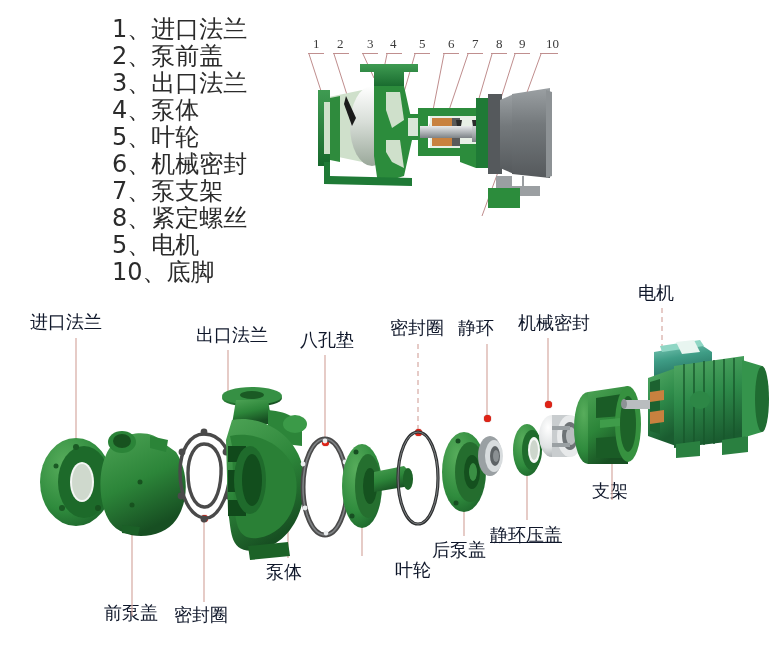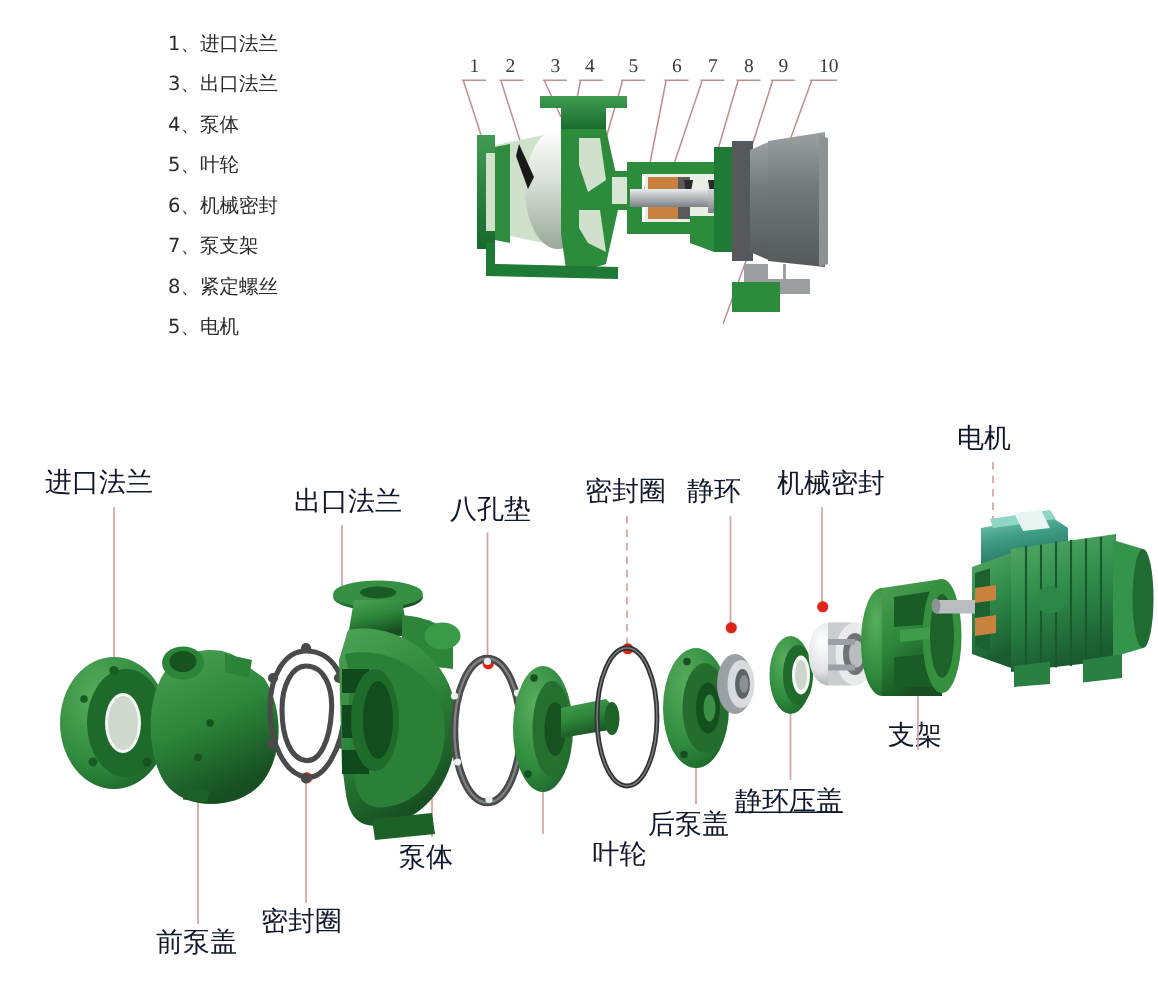--- a/index.html
+++ b/index.html
@@ -13,7 +13,7 @@
   
   #legend{position:absolute;left:112px;top:16px;width:190px;}
   .legend-row{
-    font-size:13px;line-height:27px;color:#2b2b2b;
+    font-size:24px;line-height:27px;color:#2b2b2b;
     white-space:nowrap;letter-spacing:0px;
   }
 

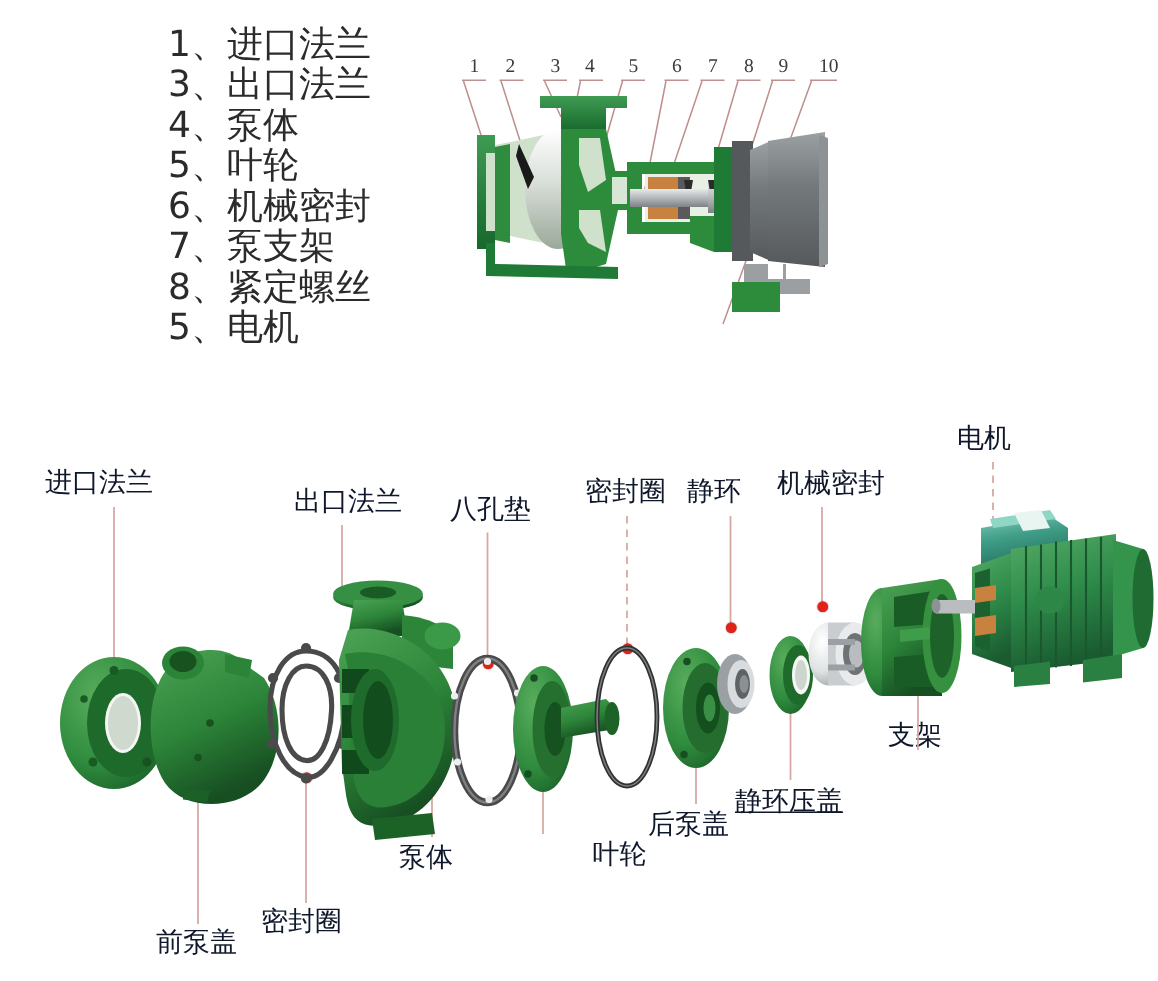--- a/index.html
+++ b/index.html
@@ -42,6 +42,7 @@
 
   <div id="legend">
     <div class="legend-row">1、进口法兰</div>
+    <div class="legend-row">2、泵前盖</div>
     <div class="legend-row">3、出口法兰</div>
     <div class="legend-row">4、泵体</div>
     <div class="legend-row">5、叶轮</div>

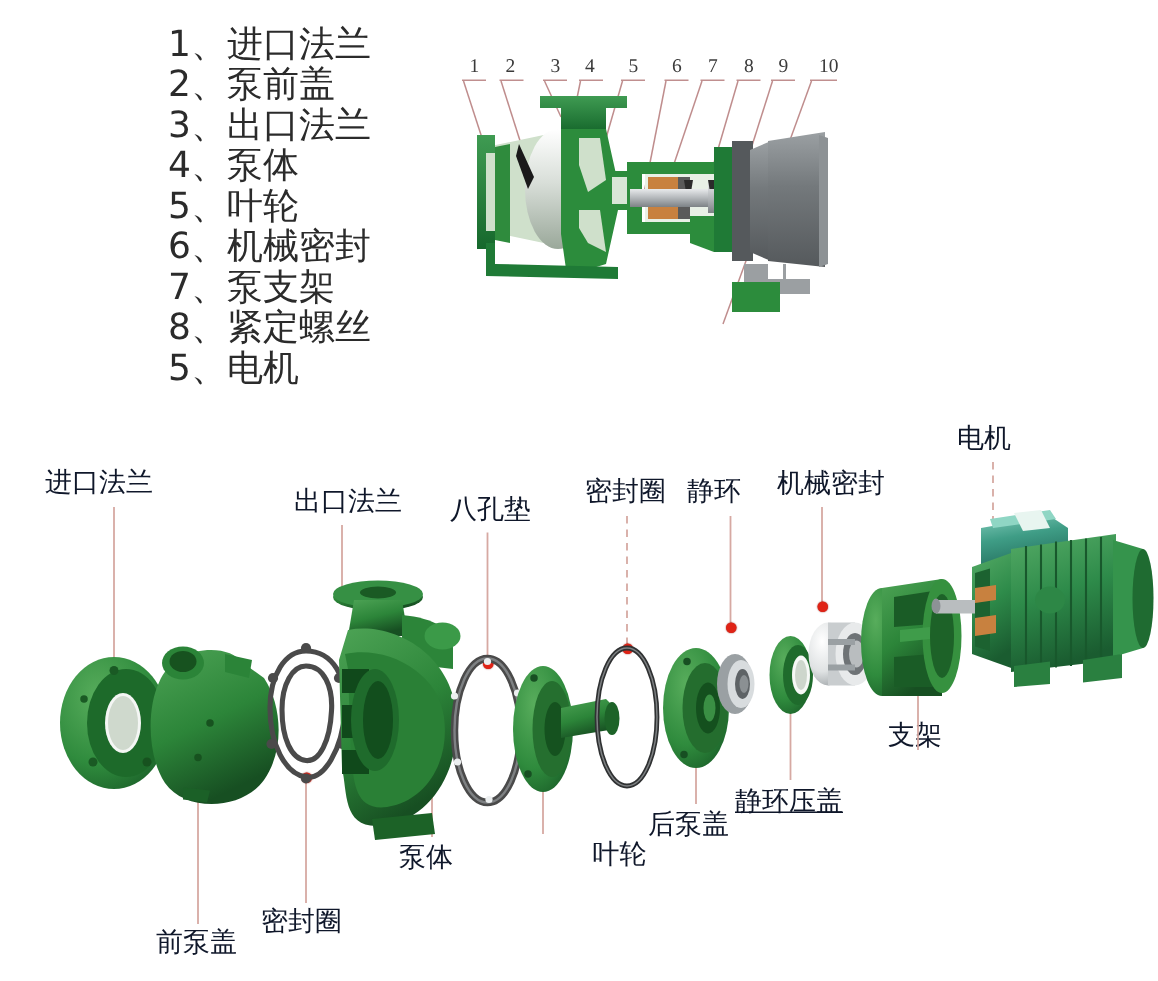--- a/index.html
+++ b/index.html
@@ -50,6 +50,7 @@
     <div class="legend-row">7、泵支架</div>
     <div class="legend-row">8、紧定螺丝</div>
     <div class="legend-row">5、电机</div>
+    <div class="legend-row">10、底脚</div>
   </div>
 
   <div id="xsec">

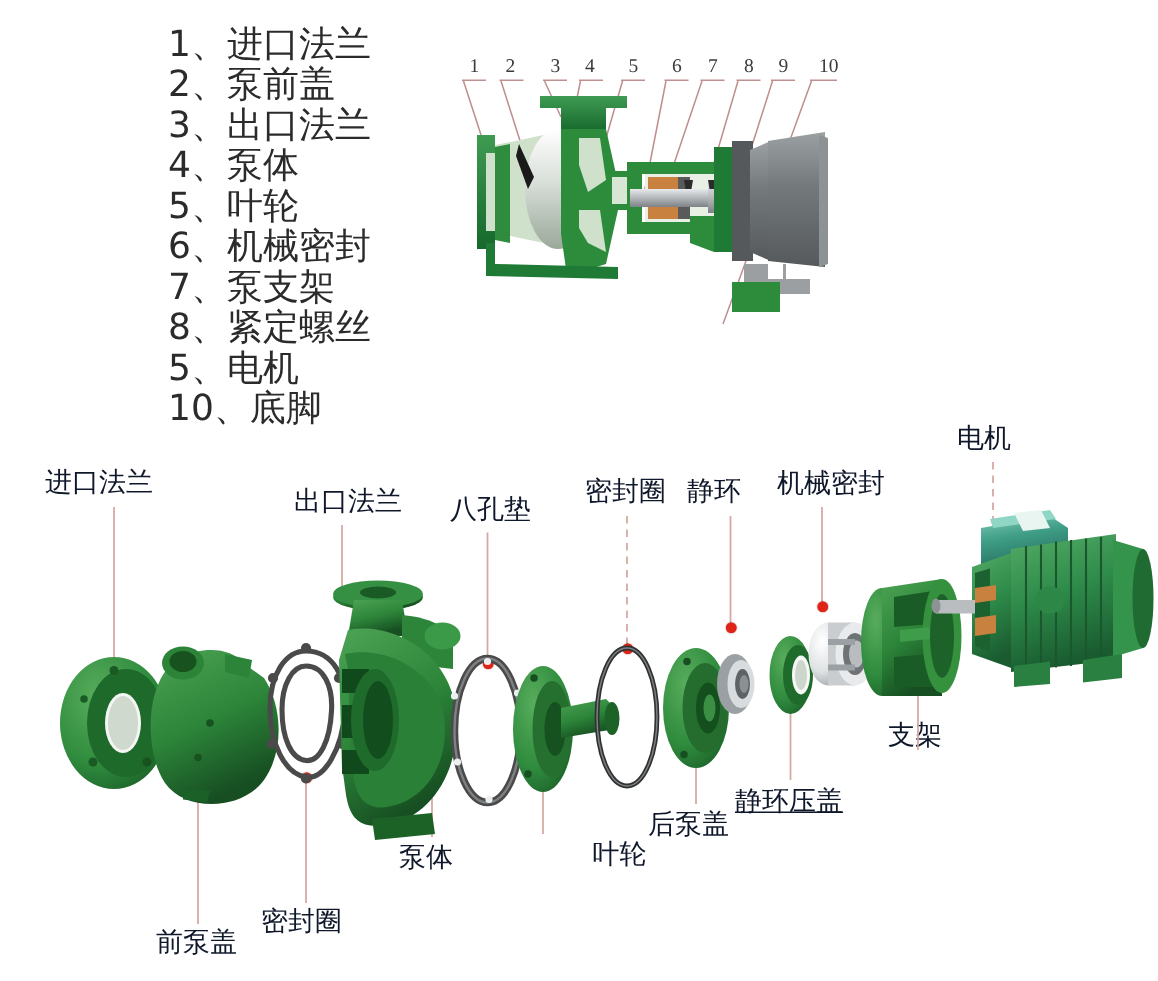--- a/index.html
+++ b/index.html
@@ -171,7 +171,7 @@
     <div class="xlabel" style="left:518px;top:313px;">机械密封</div>
     <div class="xlabel" style="left:638px;top:283px;">电机</div>
 
-    <div class="xlabel" style="left:104px;top:619px;">前泵盖</div>
+    <div class="xlabel" style="left:104px;top:603px;">前泵盖</div>
     <div class="xlabel" style="left:174px;top:605px;">密封圈</div>
     <div class="xlabel" style="left:266px;top:562px;">泵体</div>
     <div class="xlabel" style="left:348px;top:560px;padding-left:47px;">叶轮</div>

